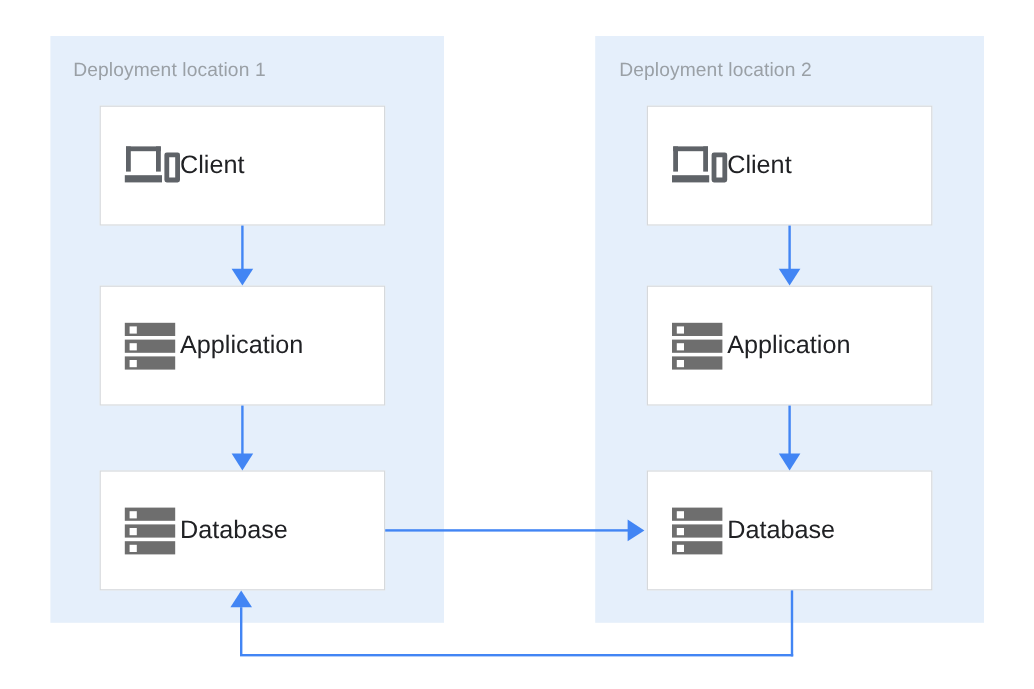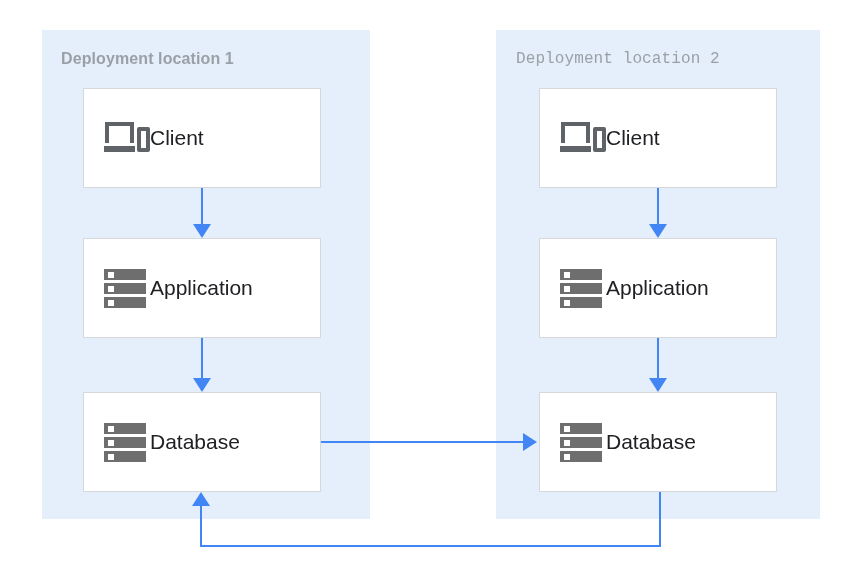--- a/index.html
+++ b/index.html
@@ -35,7 +35,7 @@
     white-space: nowrap;
     letter-spacing: 0.1px;
   }
-  #zone-1-title { left: 61px;  top: 50px; font-weight: bold; }
+  #zone-1-title { left: 61px;  top: 50px; }
   #zone-2-title { left: 516px; top: 50px; font-family: Liberation Mono, monospace; }
 
   

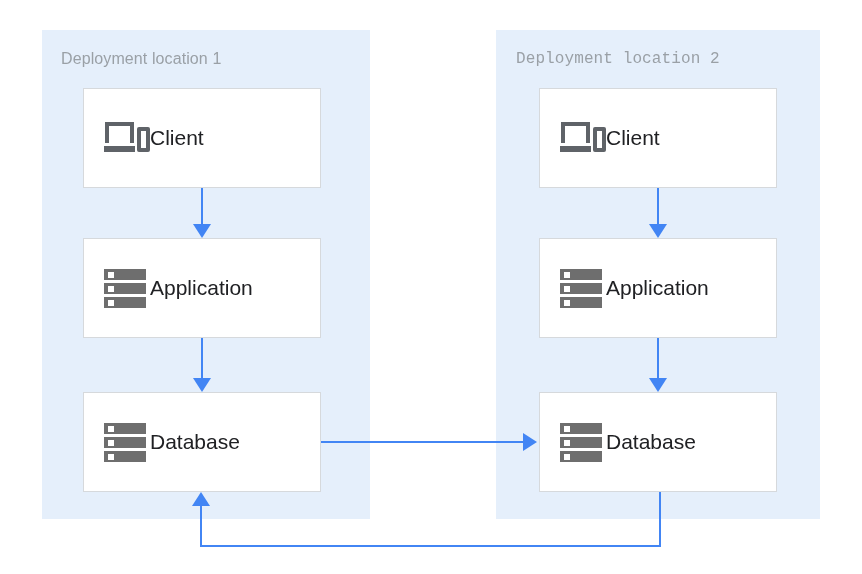--- a/index.html
+++ b/index.html
@@ -36,7 +36,7 @@
     letter-spacing: 0.1px;
   }
   #zone-1-title { left: 61px;  top: 50px; }
-  #zone-2-title { left: 516px; top: 50px; font-family: Liberation Mono, monospace; }
+  #zone-2-title { left: 516px; top: 50px; }
 
   
   .node {

